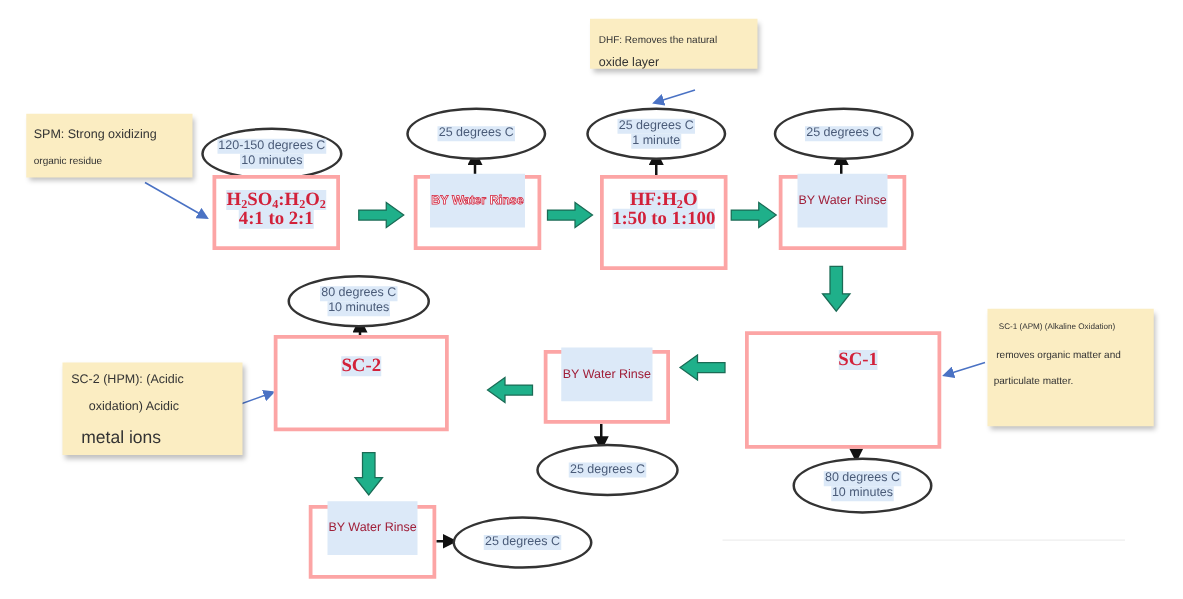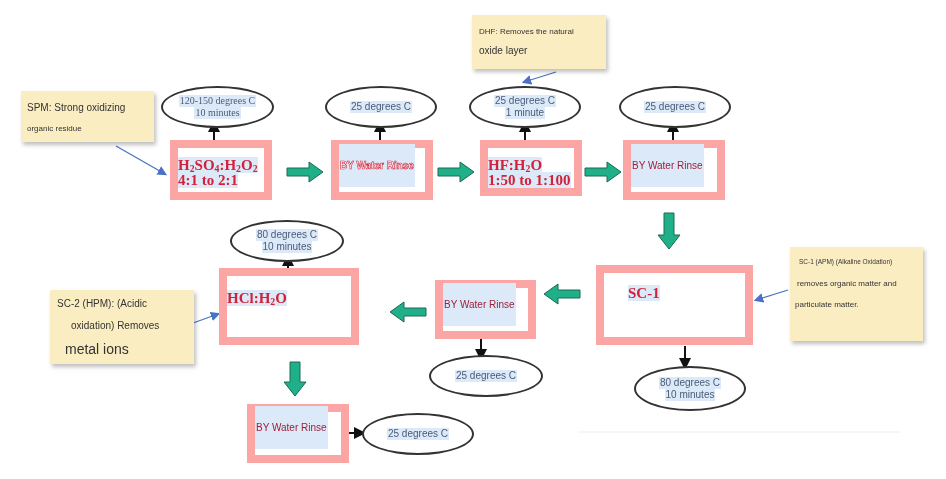--- a/index.html
+++ b/index.html
@@ -59,7 +59,7 @@
   <div style="position:absolute;left:6px;top:33px;font-size:8px;">organic residue</div>
 </div>
 
-<div class="note" style="left:472px;top:15px;width:134px;height:54px;">
+<div class="note" style="left:472px;top:15px;width:134px;height:40px;">
   <div style="position:absolute;left:7px;top:12px;font-size:8px;">DHF: Removes the natural</div>
   <div style="position:absolute;left:7px;top:30px;font-size:10px;">oxide layer</div>
 </div>

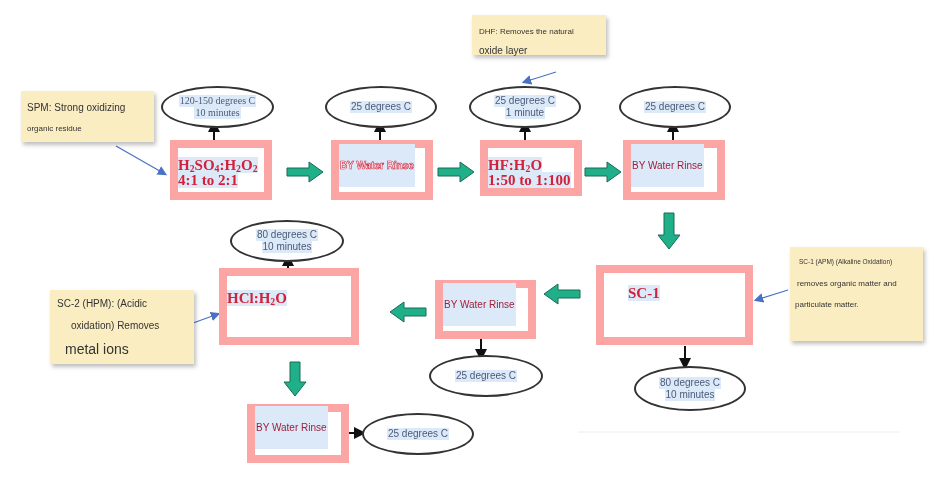--- a/index.html
+++ b/index.html
@@ -76,7 +76,7 @@
   <div style="position:absolute;left:15px;top:51px;font-size:14px;">metal ions</div>
 </div>
 
-<div class="ellipse" style="left:161px;top:86px;width:113px;height:42px;font-family:Liberation Serif, serif;">
+<div class="ellipse" style="left:161px;top:102px;width:113px;height:42px;">
   <span>120-150 degrees C</span>
   <span>10 minutes</span>
 </div>

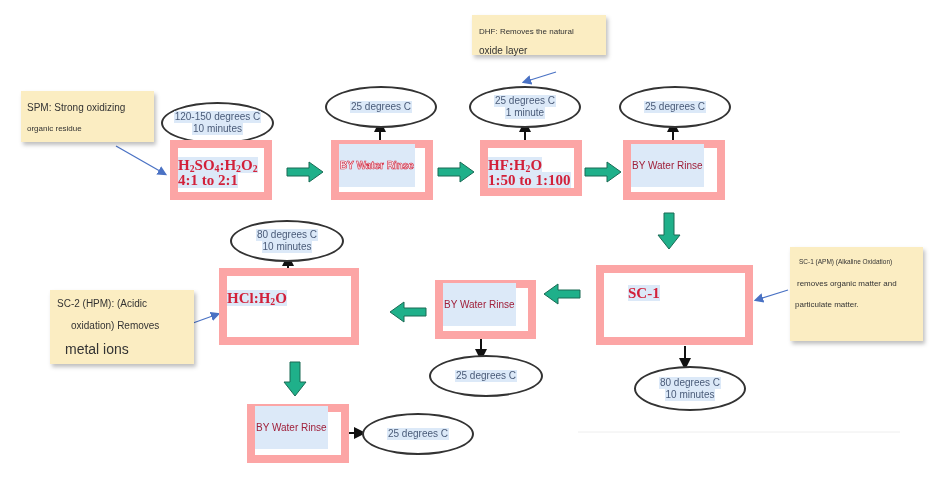--- a/index.html
+++ b/index.html
@@ -5,7 +5,7 @@
   html,body{margin:0;padding:0;background:#ffffff;}
   body{width:946px;height:479px;position:relative;overflow:hidden;font-family:"Liberation Sans",sans-serif;}
   #canvas{position:absolute;left:0;top:0;width:946px;height:479px;}
-  .box{position:absolute;border:8px solid #fca5a5;background:#fff;box-sizing:border-box;text-align:left;}
+  .box{position:absolute;border:3px solid #fca5a5;background:#fff;box-sizing:border-box;text-align:center;}
   .chem{font-family:"Liberation Serif",serif;font-weight:bold;color:#d2213a;font-size:15px;line-height:15px;}
   .chem .hl{background:#dce9f8;}
   .rinse{font-family:"Liberation Sans",sans-serif;font-size:10px;color:#a0203a;}

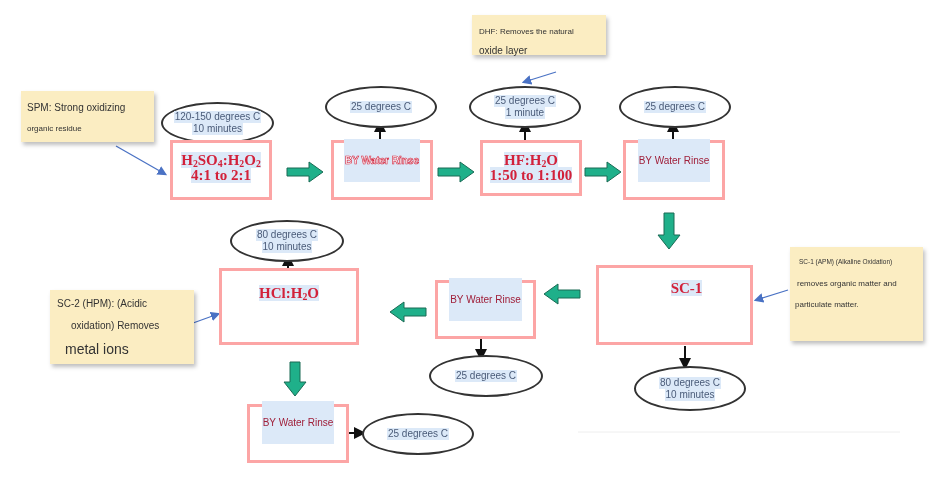--- a/index.html
+++ b/index.html
@@ -117,7 +117,7 @@
   <span class="rinse-pad"></span>
 </div>
 
-<div class="box" style="left:480px;top:140px;width:102px;height:56px;padding-top:10px;">
+<div class="box" style="left:480px;top:140px;width:102px;height:76px;padding-top:10px;">
   <div class="chem">
     <span class="hl"><span>HF:H</span><sub>2</sub><span>O</span></span>
   </div>

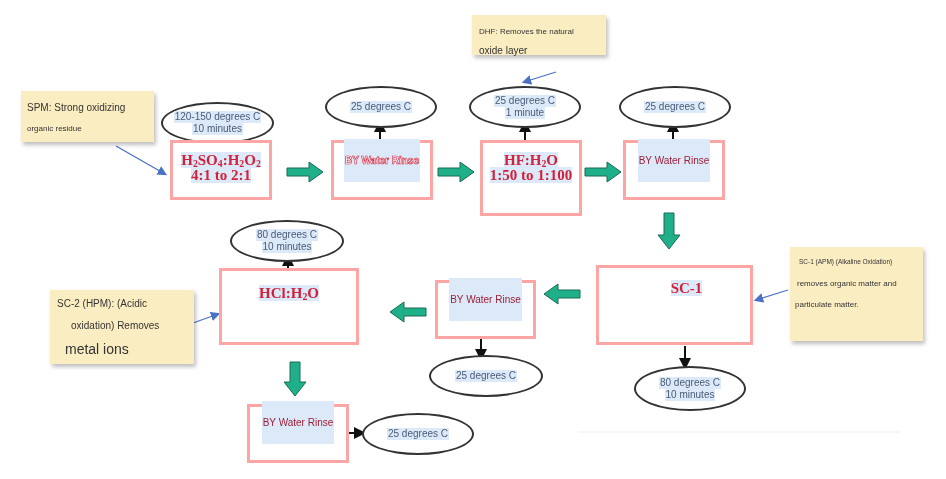--- a/index.html
+++ b/index.html
@@ -139,6 +139,7 @@
 </div>
 
 <div class="box" style="left:219px;top:268px;width:140px;height:77px;padding-top:15px;">
+  <div class="chem"><span class="hl">SC-2</span></div>
   <div class="chem">
     <span class="hl"><span>HCl:H</span><sub>2</sub><span>O</span></span>
   </div>

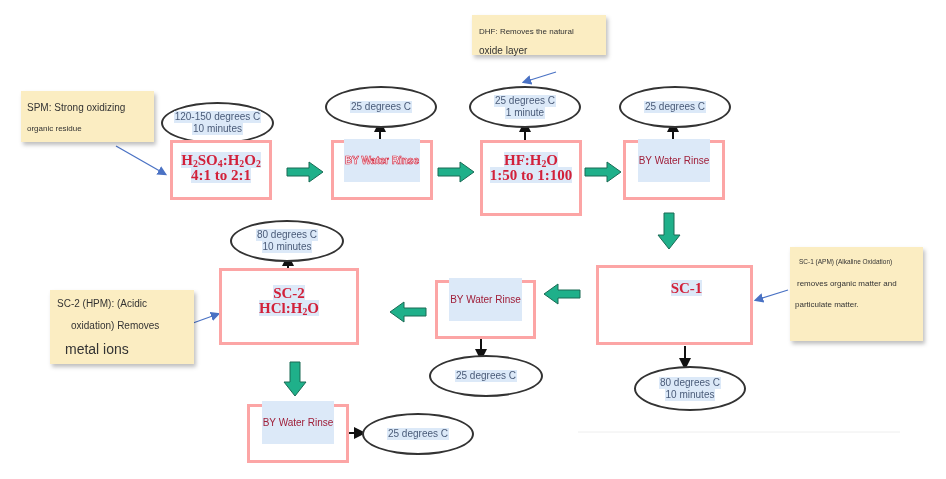--- a/index.html
+++ b/index.html
@@ -129,7 +129,7 @@
   <span class="rinse-pad"></span>
 </div>
 
-<div class="box" style="left:596px;top:265px;width:157px;height:80px;padding-top:13px;padding-left:24px;">
+<div class="box" style="left:596px;top:265px;width:157px;height:94px;padding-top:13px;padding-left:24px;">
   <div class="chem"><span class="hl">SC-1</span></div>
 </div>
 

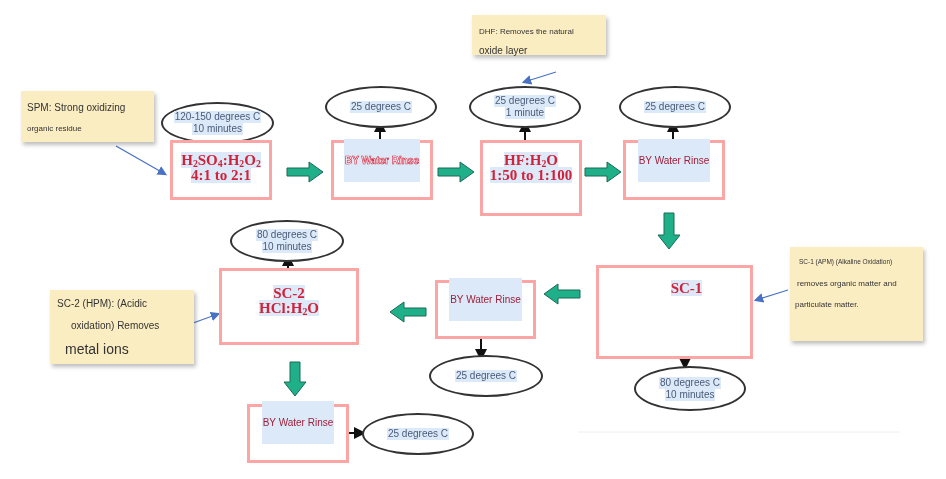--- a/index.html
+++ b/index.html
@@ -140,9 +140,6 @@
 
 <div class="box" style="left:219px;top:268px;width:140px;height:77px;padding-top:15px;">
   <div class="chem"><span class="hl">SC-2</span></div>
-  <div class="chem">
-    <span class="hl"><span>HCl:H</span><sub>2</sub><span>O</span></span>
-  </div>
 </div>
 
 <div class="box" style="left:247px;top:404px;width:102px;height:59px;padding-top:10px;">

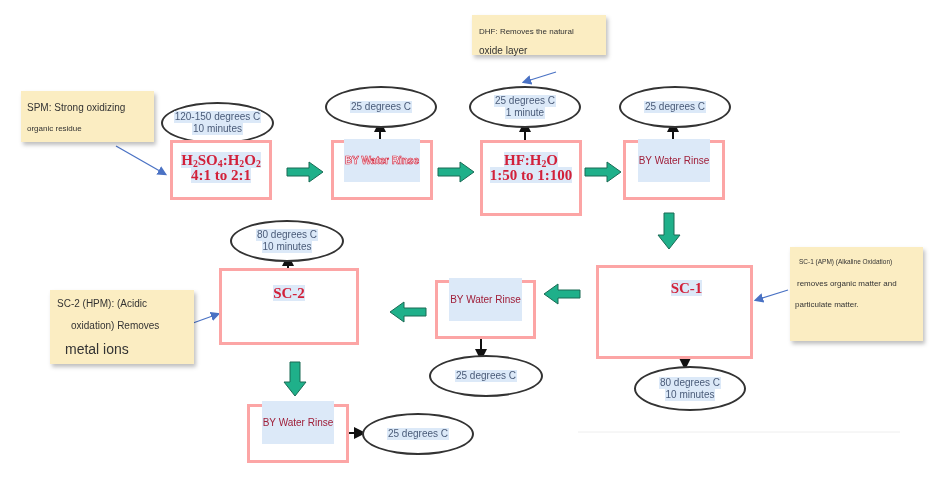--- a/index.html
+++ b/index.html
@@ -72,7 +72,7 @@
 
 <div class="note" style="left:50px;top:290px;width:144px;height:74px;">
   <div style="position:absolute;left:7px;top:8px;font-size:10px;">SC-2 (HPM): (Acidic</div>
-  <div style="position:absolute;left:21px;top:30px;font-size:10px;">oxidation) Removes</div>
+  <div style="position:absolute;left:21px;top:30px;font-size:10px;">oxidation) Acidic</div>
   <div style="position:absolute;left:15px;top:51px;font-size:14px;">metal ions</div>
 </div>
 

